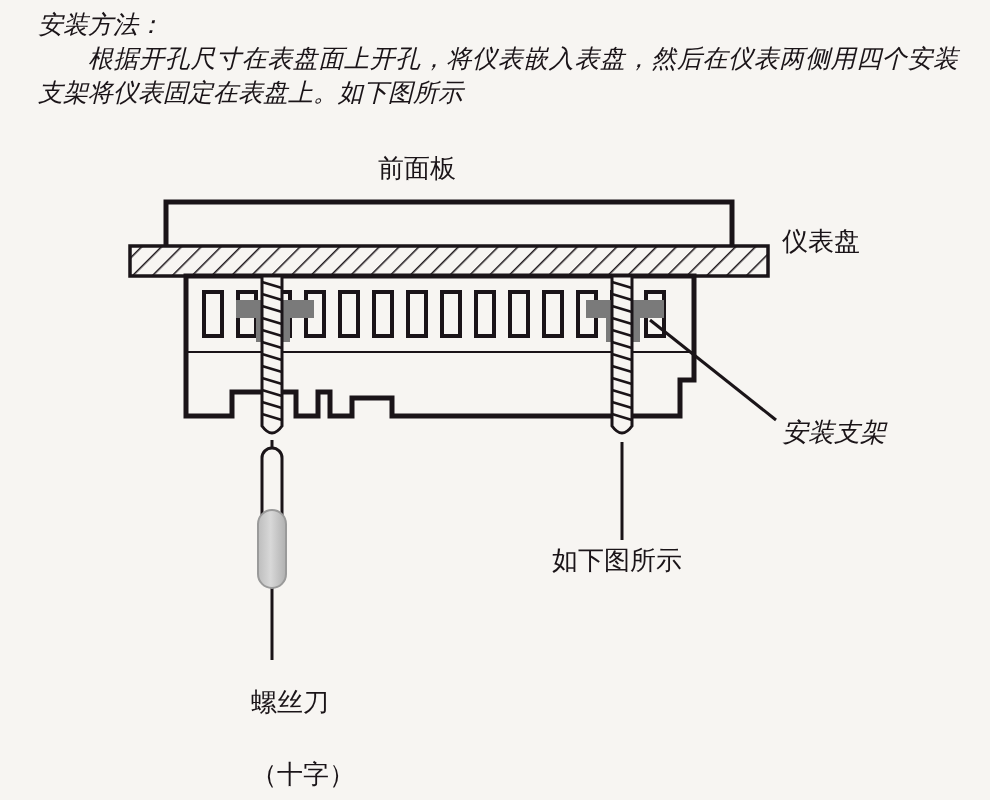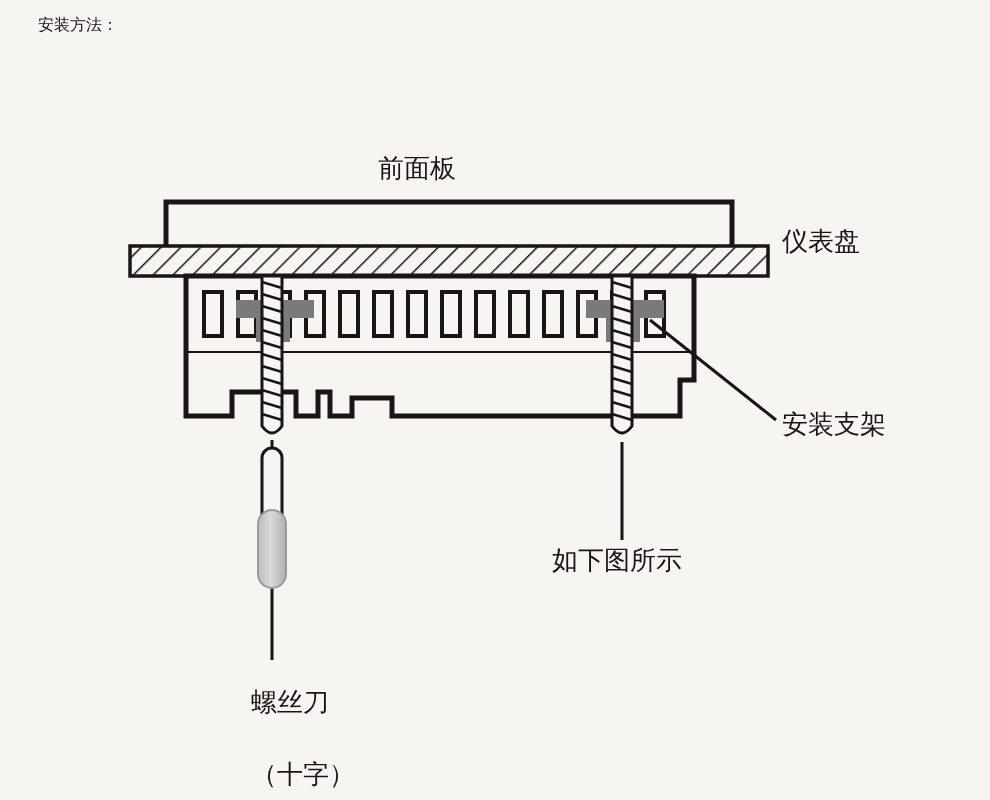--- a/index.html
+++ b/index.html
@@ -20,9 +20,10 @@
     left: 38px;
     top: 8px;
     width: 920px;
-    font-size: 16px;
+    font-size: 25px;
     line-height: 34px;
     color: #1a1418;
+    font-style: italic;
   }
   .doc-text .line1 { display: block; }
   .doc-text .para {

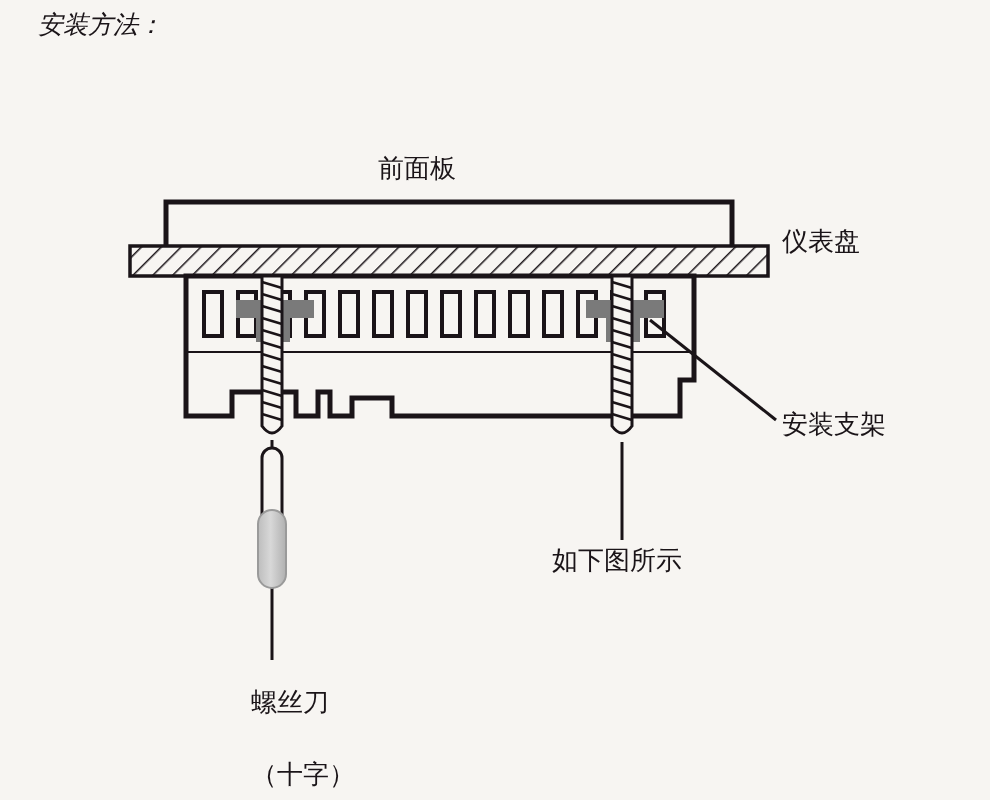--- a/index.html
+++ b/index.html
@@ -57,6 +57,7 @@
 
 <div class="doc-text">
   <span class="line1">安装方法：</span>
+  <span class="para">根据开孔尺寸在表盘面上开孔，将仪表嵌入表盘，然后在仪表两侧用四个安装支架将仪表固定在表盘上。如下图所示</span>
 </div>
 
 <div class="diagram-wrap">

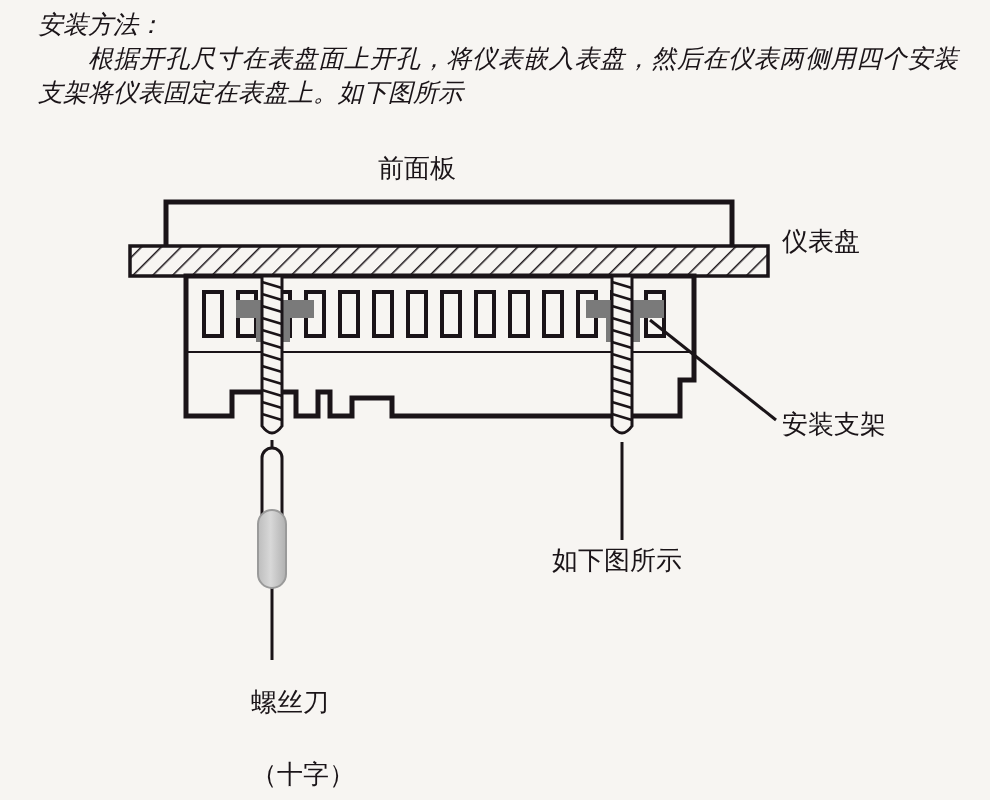--- a/index.html
+++ b/index.html
@@ -47,7 +47,7 @@
   }
   #label-front-panel { left: 378px; top: 20px; }
   #label-meter-plate { left: 782px; top: 93px; }
-  #label-bracket    { left: 782px; top: 276px; }
+  #label-bracket    { left: 782px; top: 284px; font-style: italic; }
   #label-screw      { left: 552px; top: 412px; }
   #label-driver     { left: 218px; top: 518px; }
   svg { position: absolute; left: 0; top: 0; }

